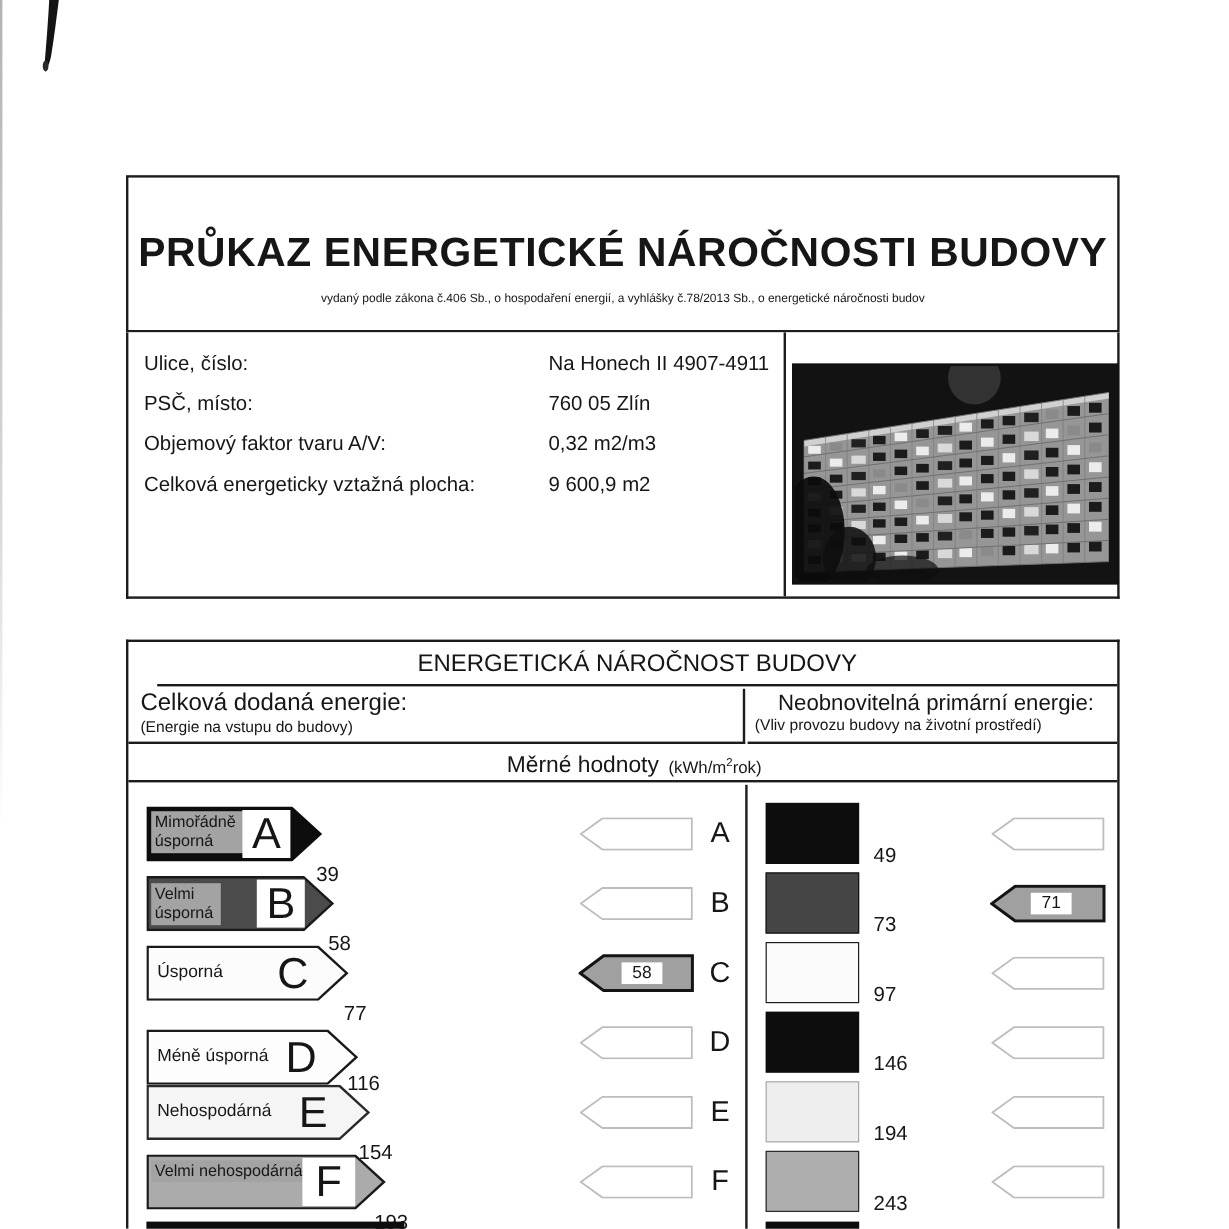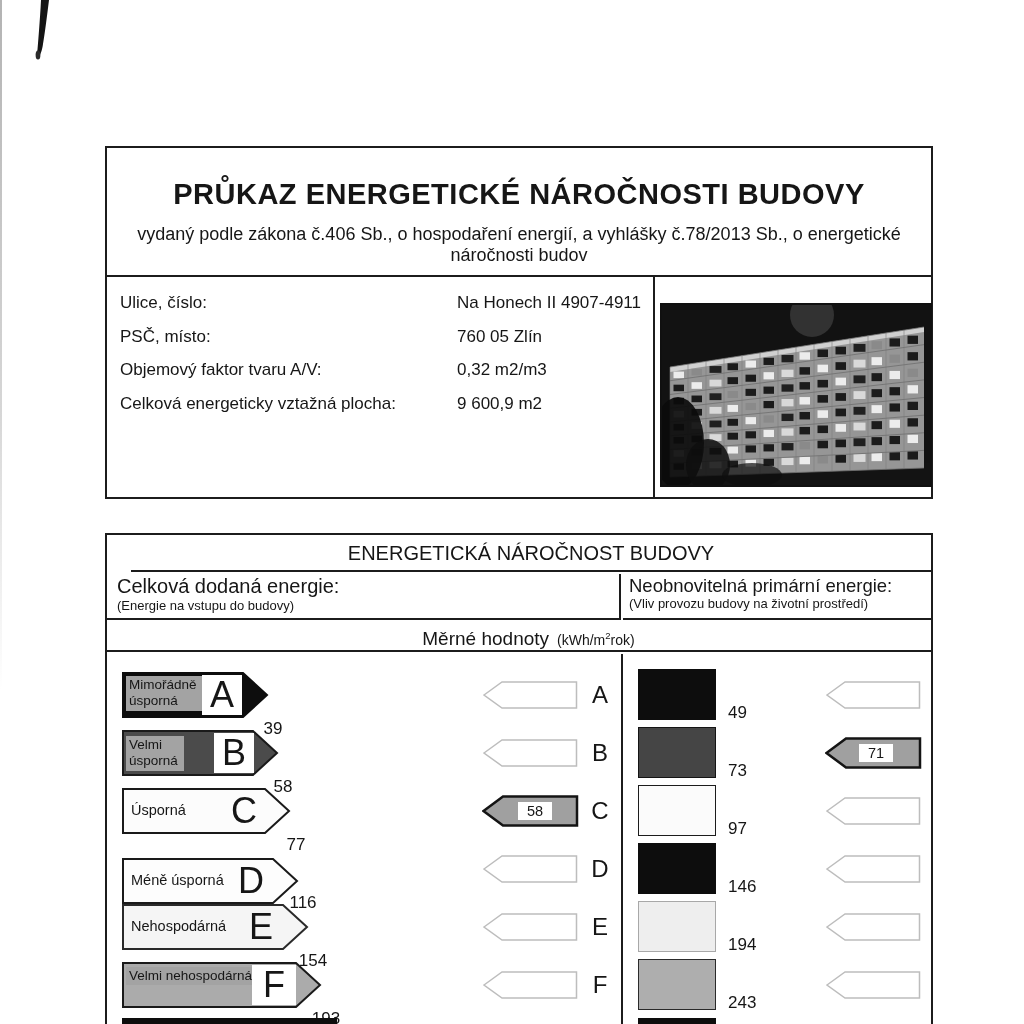--- a/index.html
+++ b/index.html
@@ -15,7 +15,7 @@
 
   
   .title-box { left:105px; top:146px; width:828px; height:131px; text-align:center; }
-  .cert-title { margin-top:30px; font-size:29px; letter-spacing:.5px; white-space:nowrap; }
+  .cert-title { margin-top:44px; font-size:34px; letter-spacing:.5px; white-space:nowrap; }
   .cert-sub { margin-top:13px; font-size:18px; }
 
   

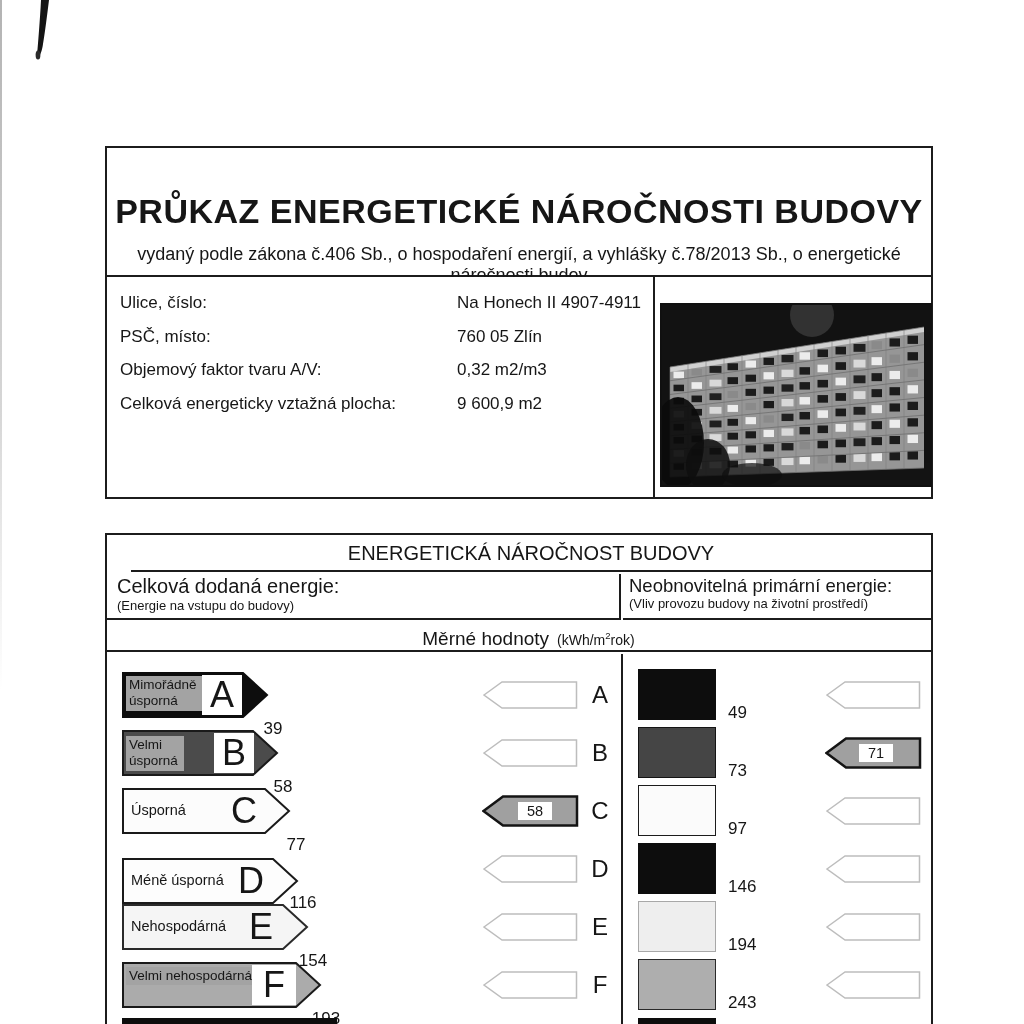--- a/index.html
+++ b/index.html
@@ -16,7 +16,7 @@
   
   .title-box { left:105px; top:146px; width:828px; height:131px; text-align:center; }
   .cert-title { margin-top:44px; font-size:34px; letter-spacing:.5px; white-space:nowrap; }
-  .cert-sub { margin-top:13px; font-size:18px; }
+  .cert-sub { margin-top:13px; font-size:10px; }
 
   
   .info-box { left:105px; top:277px; width:828px; height:222px; border-top:0; }

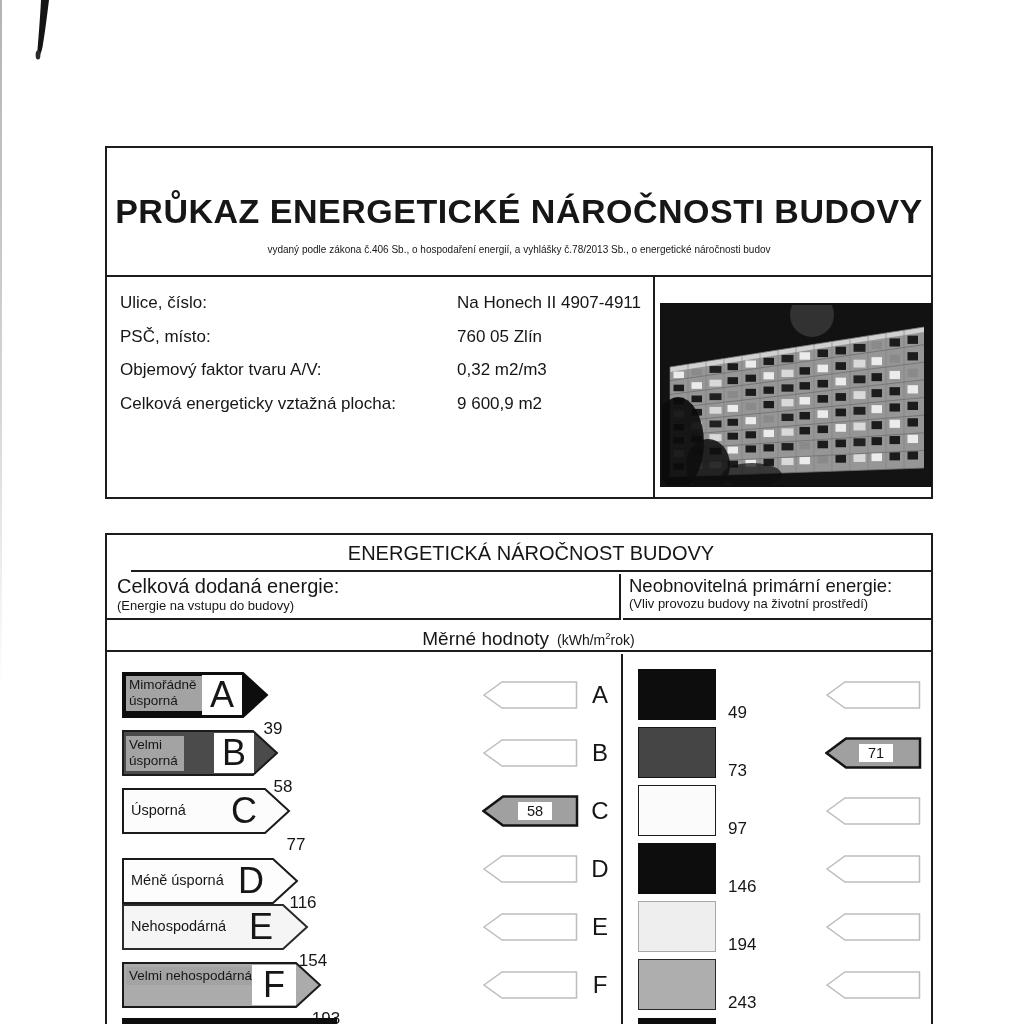--- a/index.html
+++ b/index.html
@@ -36,7 +36,7 @@
   .e-col-r { position:absolute; left:516px; top:39px; right:0; height:46px;
              border-bottom:2px solid #1c1c1c; padding:1px 0 0 6px; }
   .e-h-big { font-size:20px; line-height:1.15; white-space:nowrap; }
-  .e-col-r .e-h-big { font-size:18.5px; }
+  .e-col-r .e-h-big { font-size:18.5px;text-align:center; }
   .e-h-small { font-size:13px; }
   .e-units { position:absolute; left:0; right:0; top:87px; height:30px; line-height:28px;
              text-align:center; border-bottom:2px solid #1c1c1c;padding-left:19px; }

